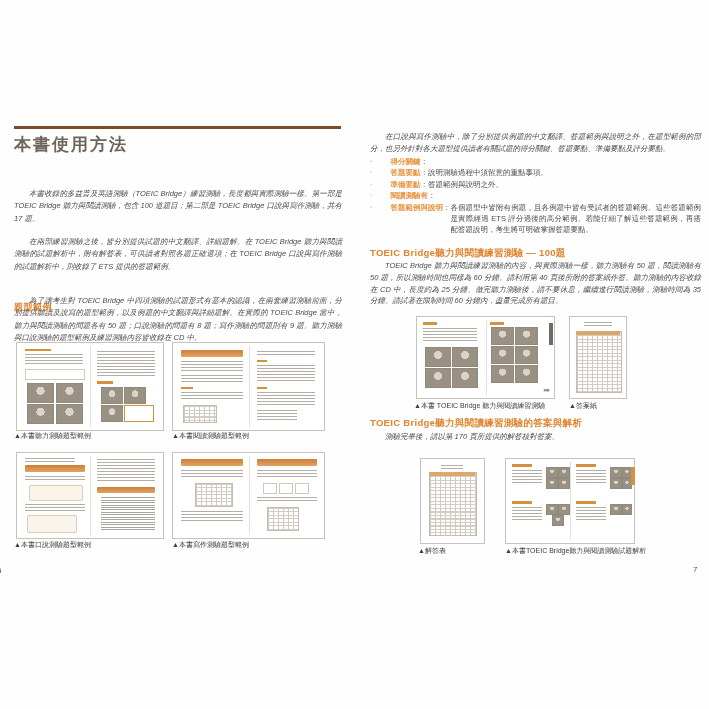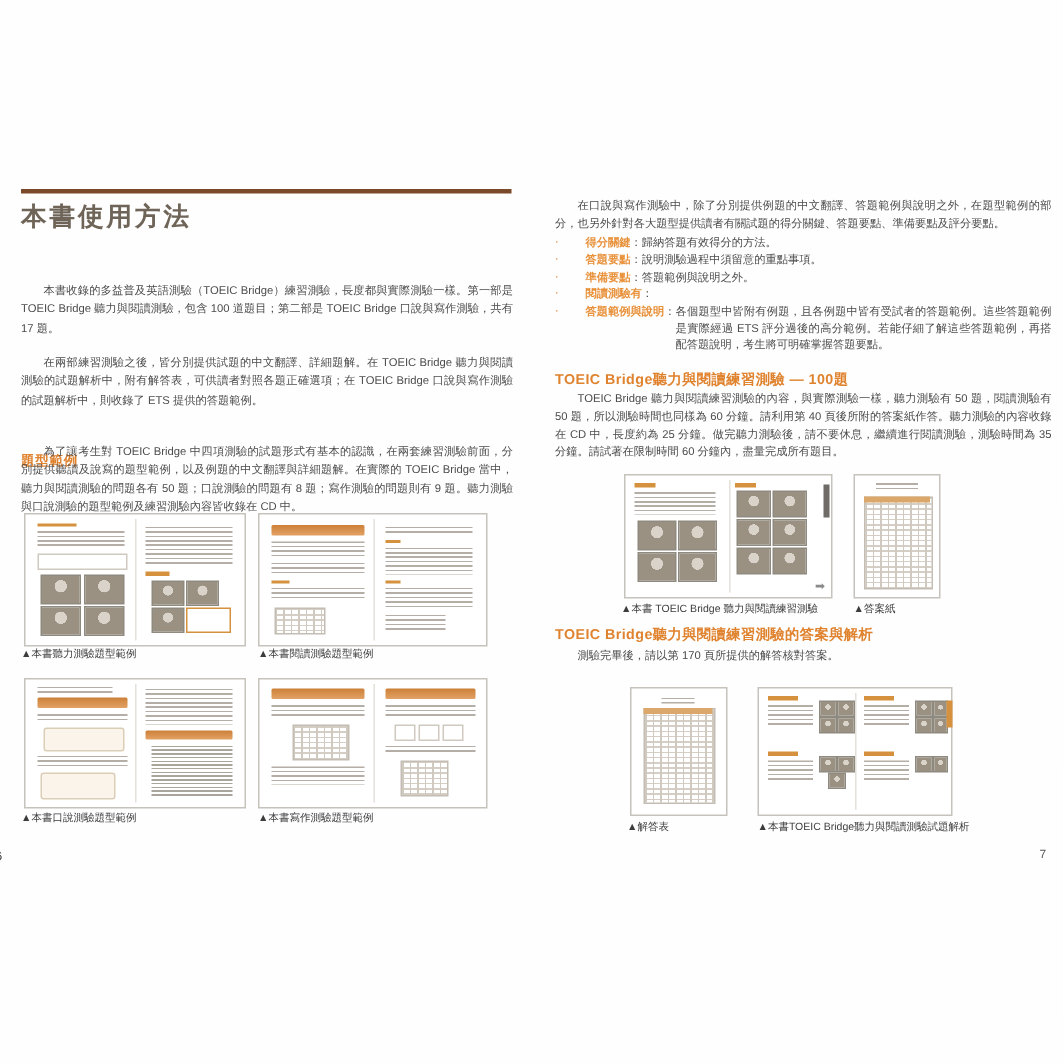--- a/index.html
+++ b/index.html
@@ -10,7 +10,7 @@
   .page-title{position:absolute;left:14px;top:133px;font-size:17px;font-weight:bold;
               color:#6f6458;letter-spacing:2px;margin:0;}
   .body-p{position:absolute;font-size:7.5px;line-height:12.4px;text-align:justify;
-          color:#4c4c4c;margin:0;text-indent:2em;}
+          color:#4c4c4c;margin:0;text-indent:2em;font-style:italic;}
   .oheading{position:absolute;font-size:9px;font-weight:bold;color:#e0832f;margin:0;letter-spacing:.5px;}
   .oheading-lg{position:absolute;font-size:9.5px;font-weight:bold;color:#e0832f;margin:0;letter-spacing:.3px;}
   

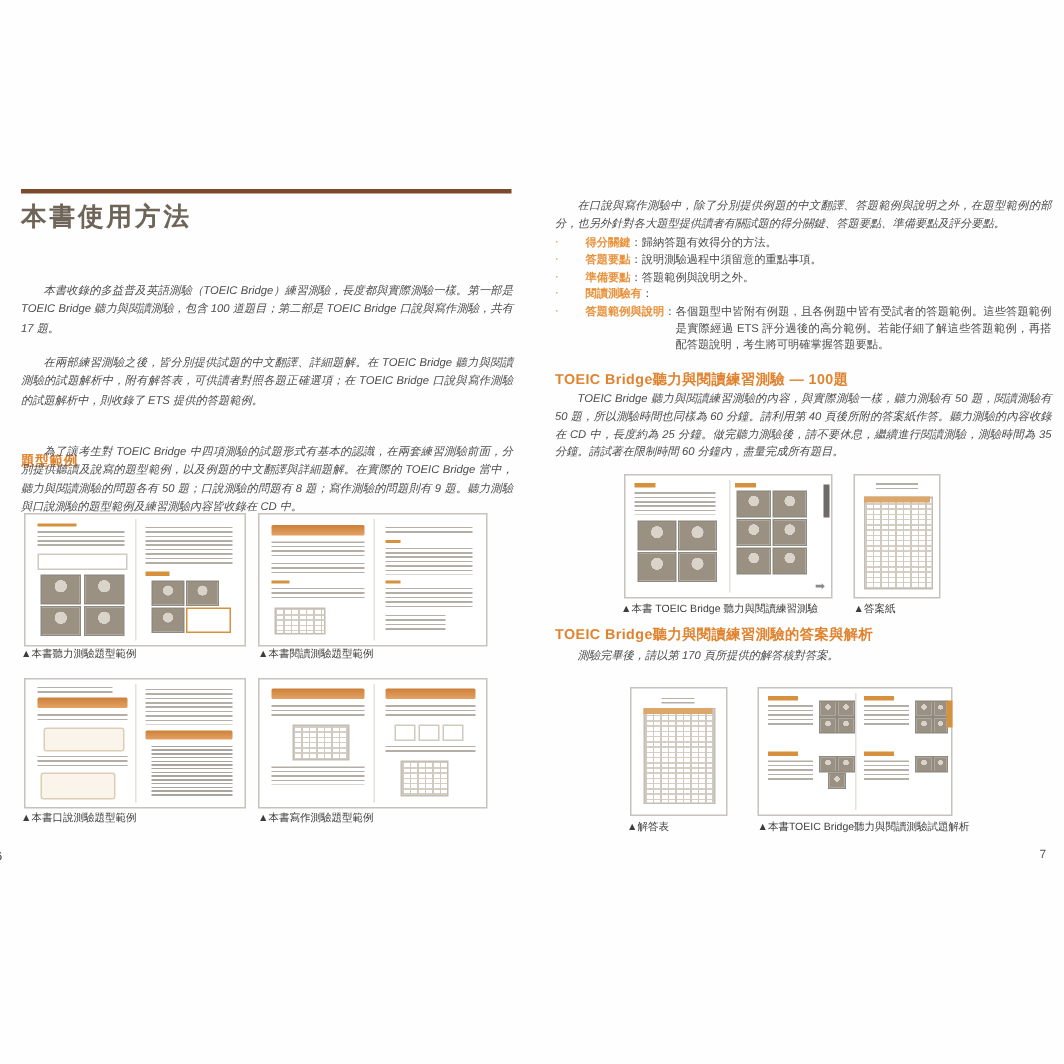--- a/index.html
+++ b/index.html
@@ -135,7 +135,6 @@
         <span class="bmark">‧</span>
         <span class="blabel">得分關鍵</span>
         <span class="bcolon">：</span>
-        <span class="btext">歸納答題有效得分的方法。</span>
       </div>
       <div class="brow">
         <span class="bmark">‧</span>

